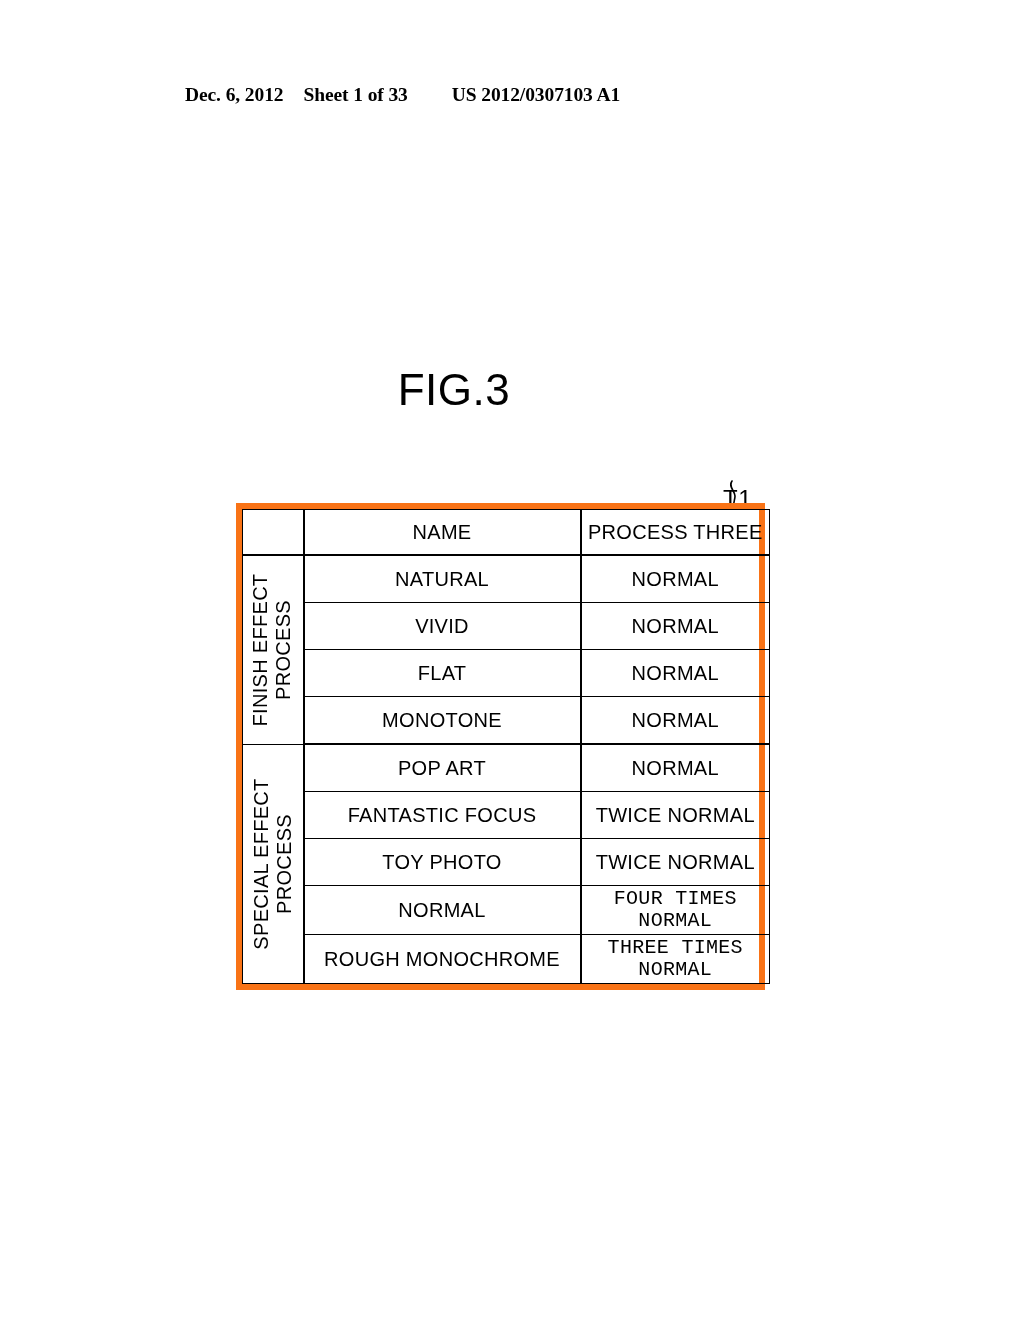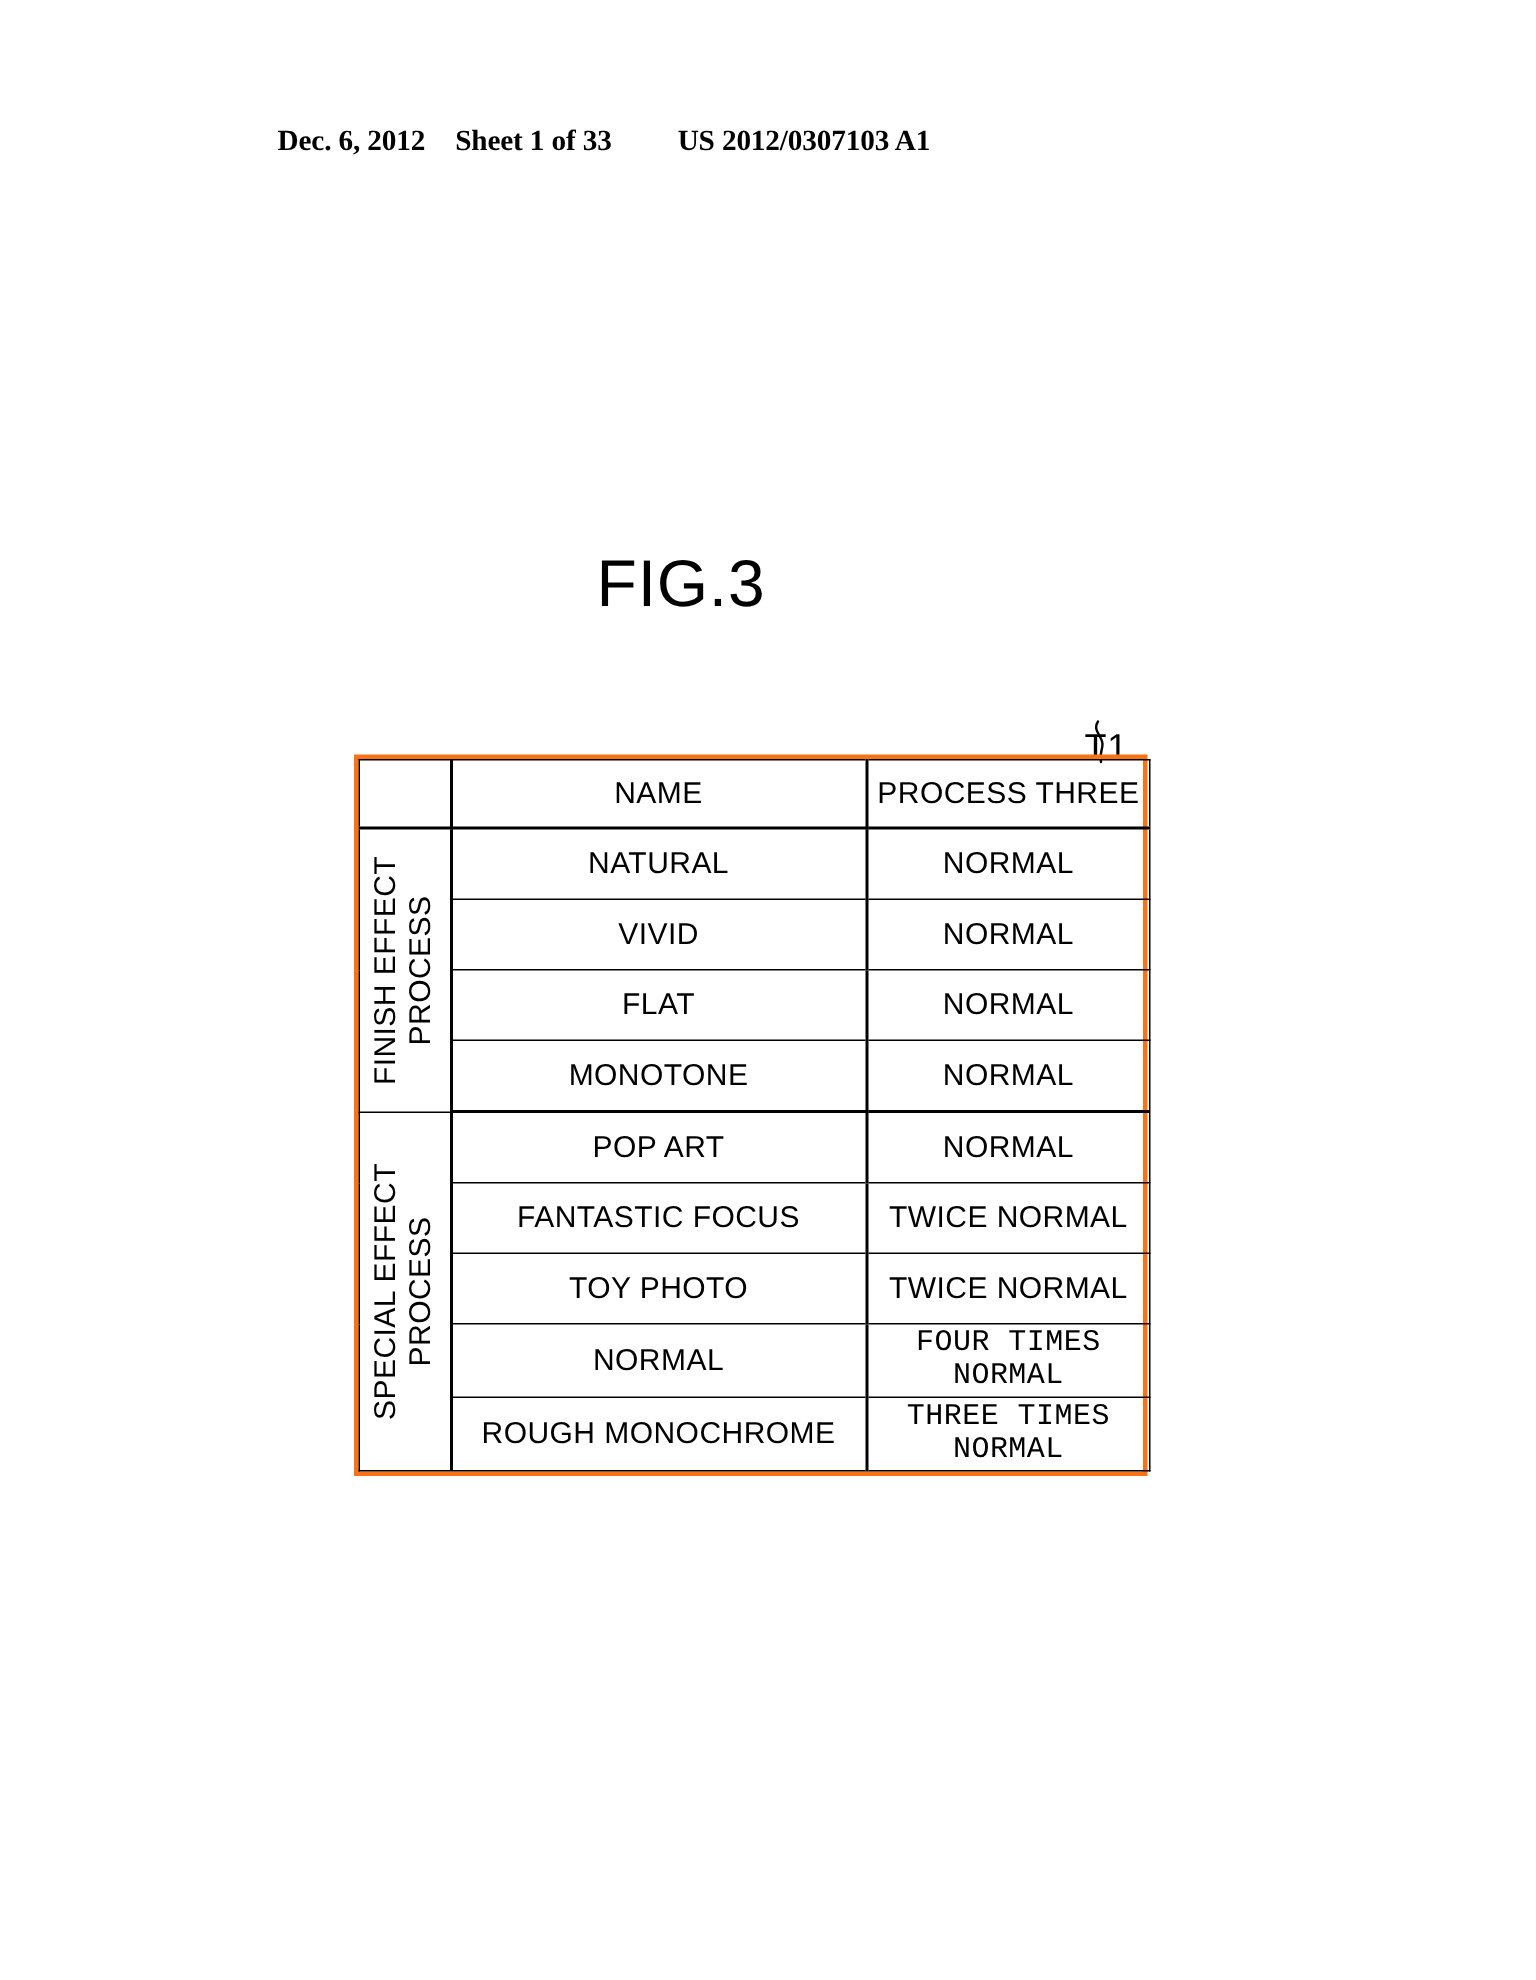--- a/index.html
+++ b/index.html
@@ -70,7 +70,7 @@
     left: 236px;
     top: 503px;
     width: 529px;
-    border: 3px solid #f97316;
+    border: 6px solid #f97316;
     border-collapse: collapse;
     box-sizing: border-box;
   }

